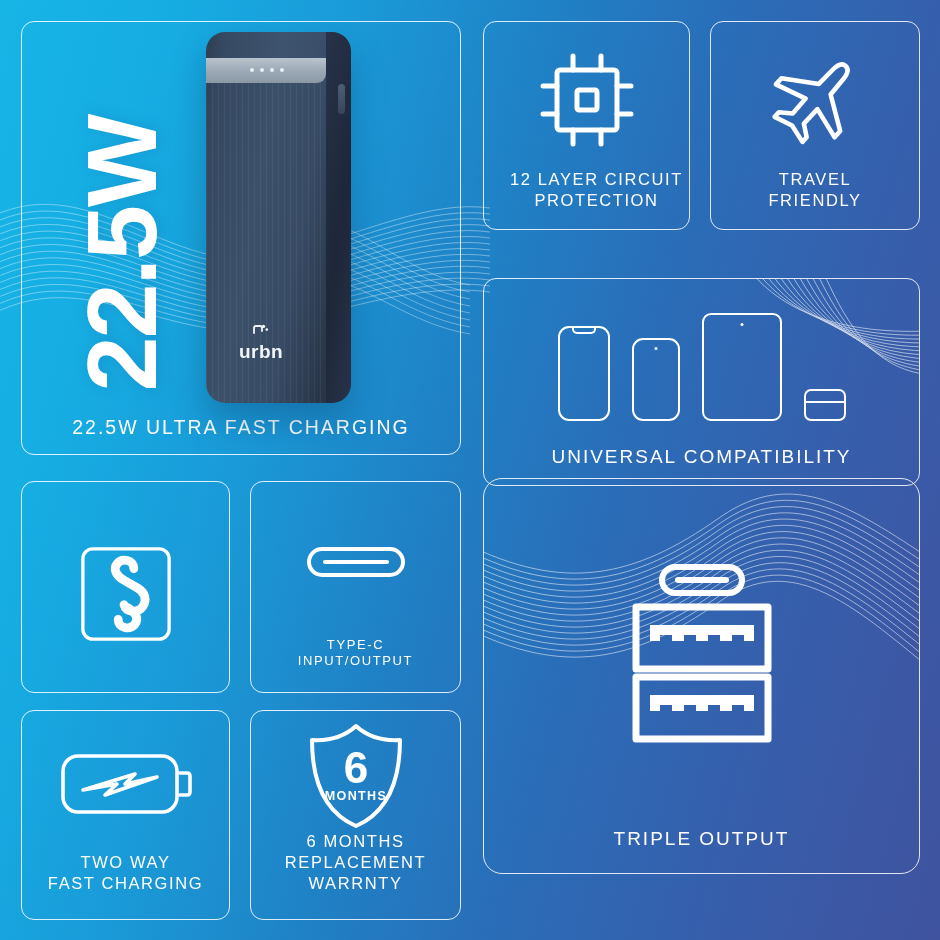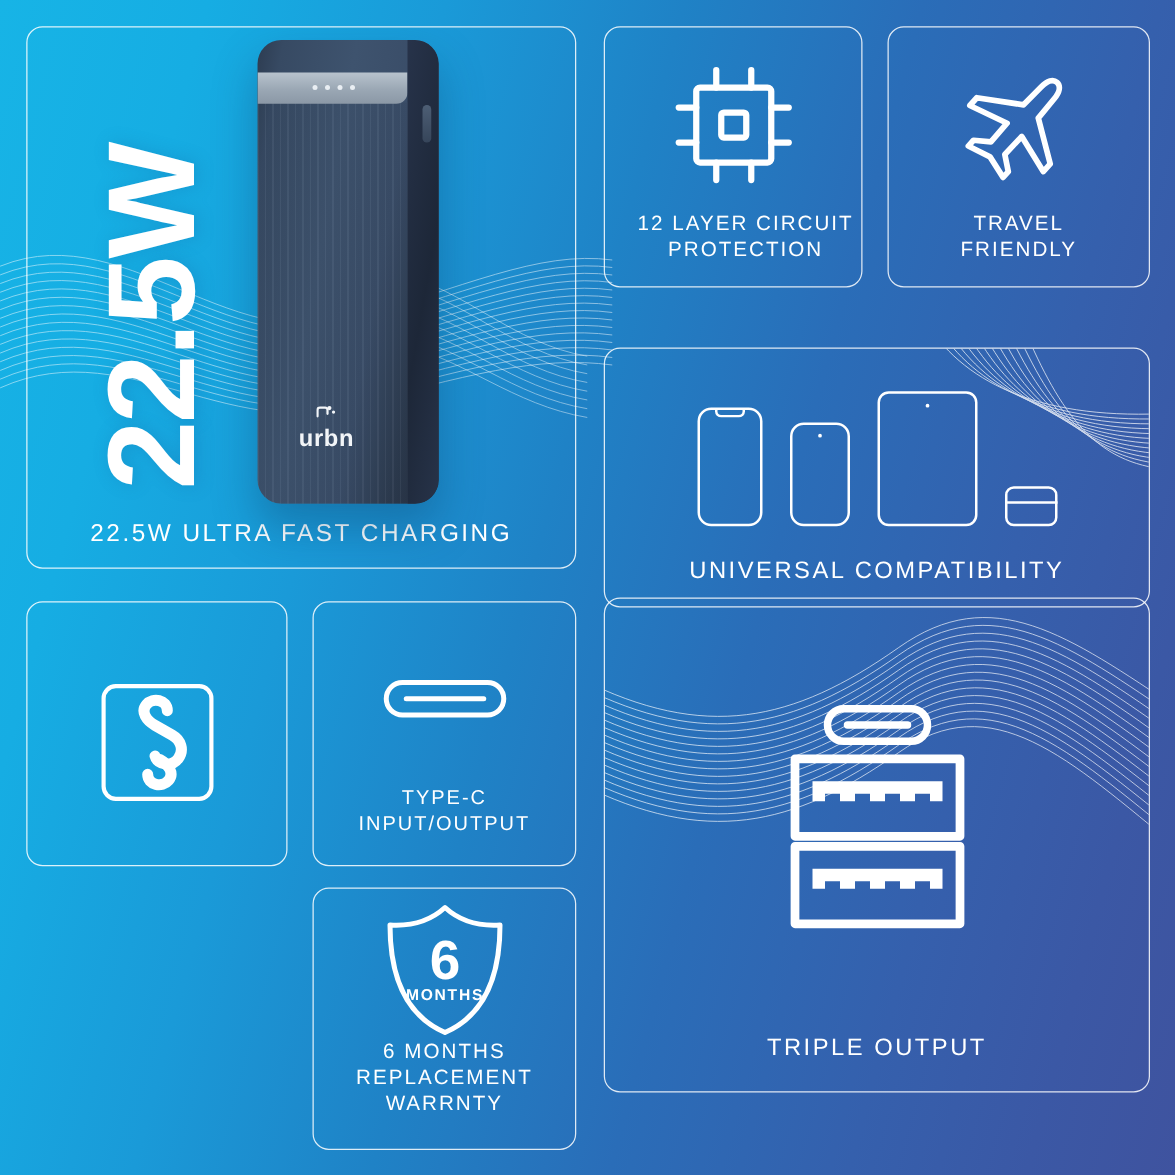--- a/index.html
+++ b/index.html
@@ -131,7 +131,7 @@
   #p-circuit .caption  { font-size: 16.5px; padding-bottom: 18px; margin-left: 20px; }
   #p-travel  .caption  { font-size: 16.5px; padding-bottom: 18px; }
   #p-bis     .caption  { font-size: 16.5px; padding-bottom: 22px; }
-  #p-typec   .caption  { font-size: 16px; padding-bottom: 22px; }
+  #p-typec   .caption  { font-size: 13px; padding-bottom: 22px; }
   #p-twoway  .caption  { font-size: 16.5px; padding-bottom: 25px; }
   #p-warranty .caption { font-size: 16.5px; padding-bottom: 25px; }
   #p-universal .caption{ font-size: 19px; letter-spacing: 2px; padding-bottom: 16px; }

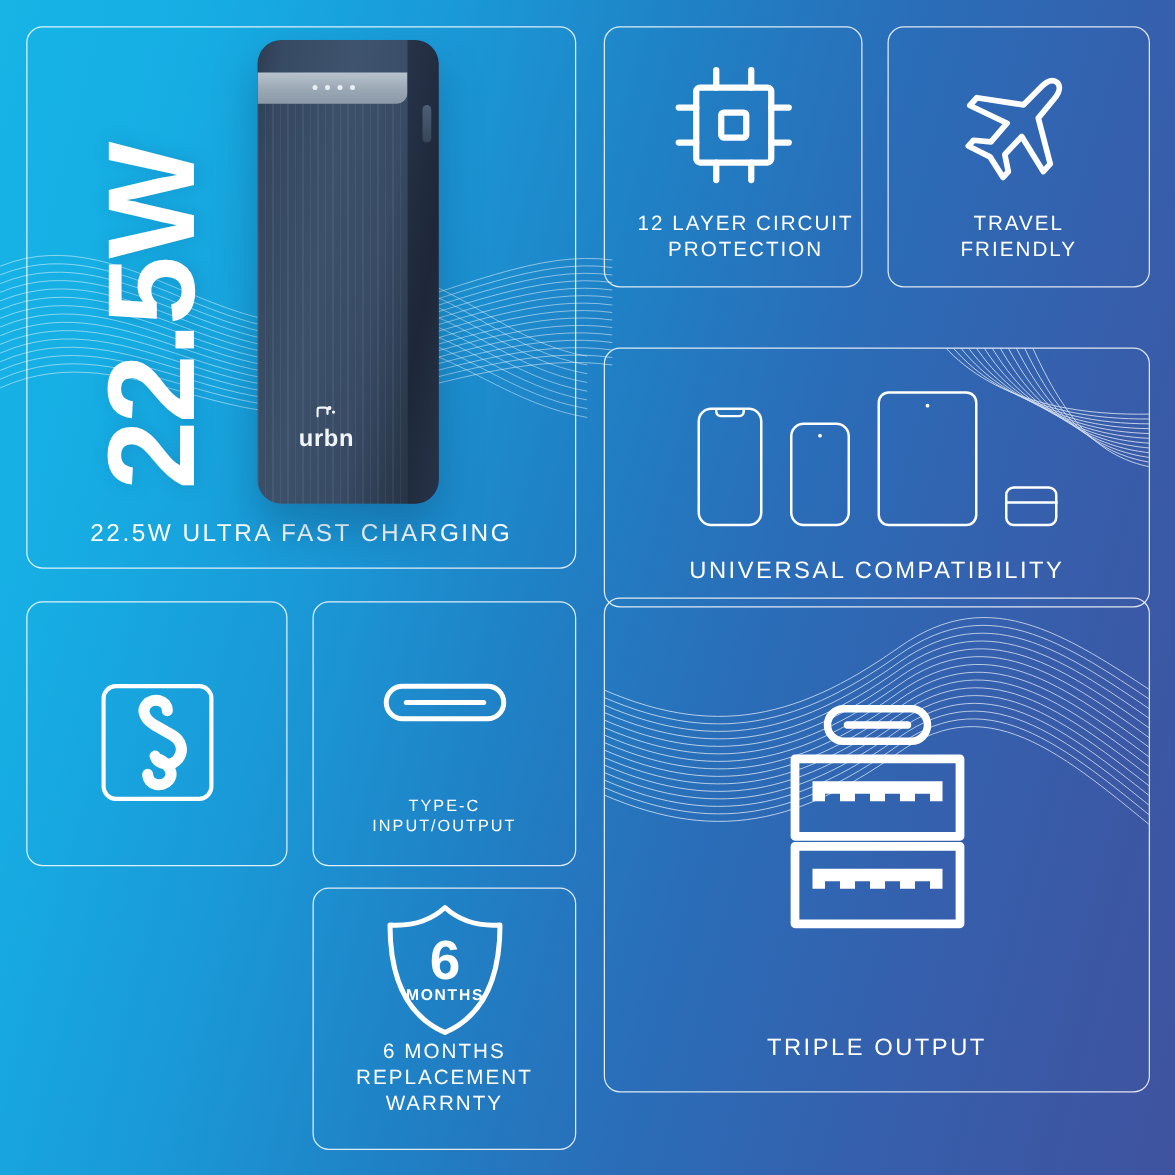--- a/index.html
+++ b/index.html
@@ -64,7 +64,7 @@
   #p-typec       { left: 250px; top: 481px; width: 211px; height: 212px; }
   #p-twoway      { left: 21px;  top: 710px; width: 209px; height: 210px; }
   #p-warranty    { left: 250px; top: 710px; width: 211px; height: 210px; }
-  #p-triple      { left: 483px; top: 478px; width: 437px; height: 396px; }
+  #p-triple      { left: 483px; top: 478px; width: 437px; height: 396px; border-radius: 19px; }
 
   
   #p-hero .caption { font-size: 19.5px; letter-spacing: 2px; padding-bottom: 14px; }

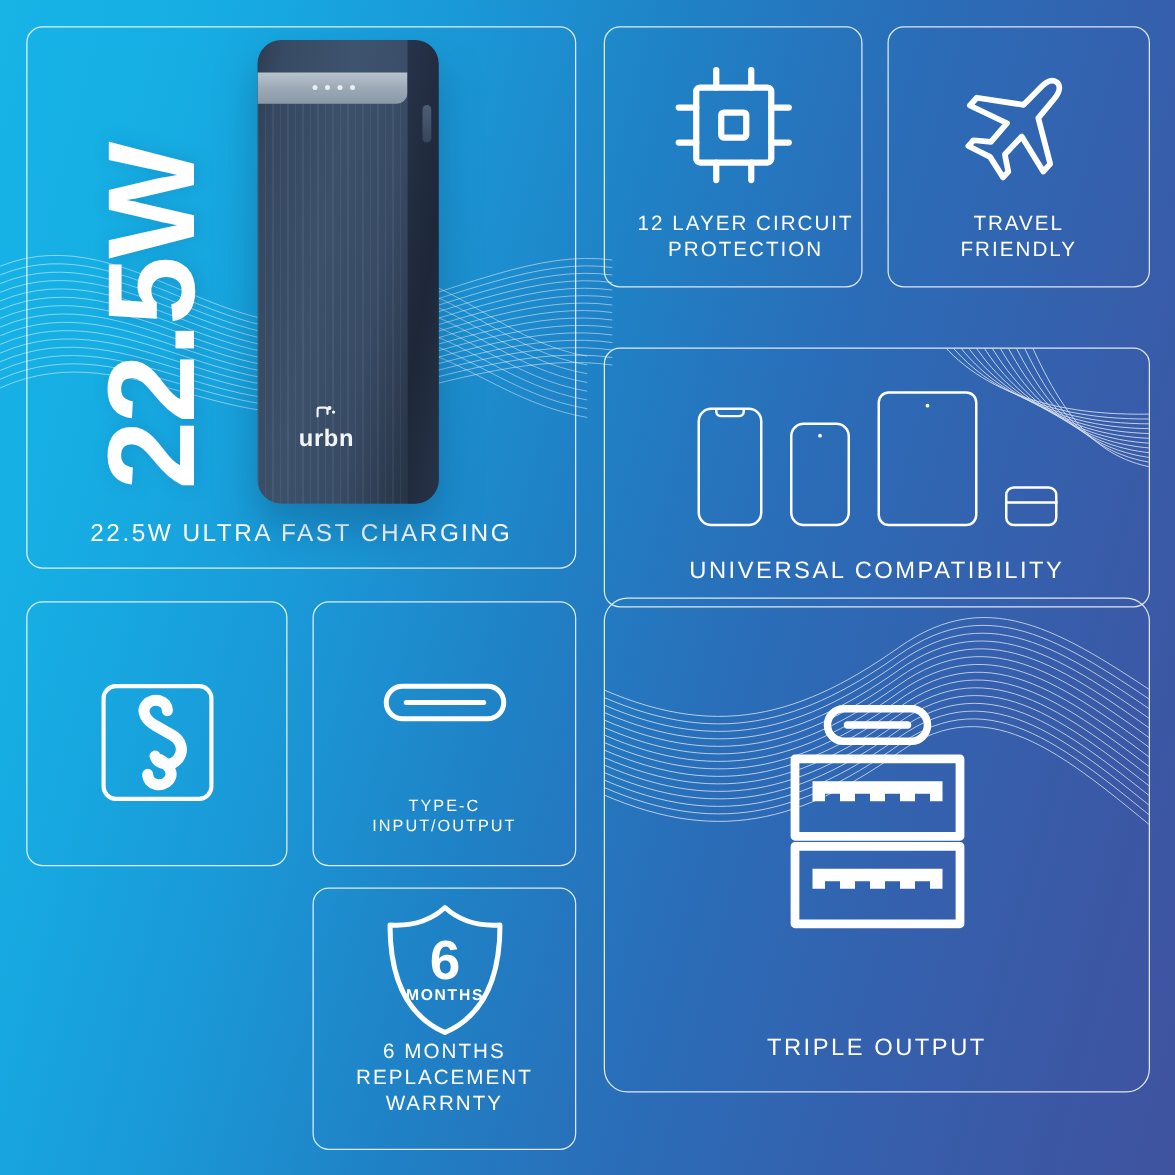--- a/index.html
+++ b/index.html
@@ -375,6 +375,21 @@
     </div>
   </div>
 
+  <div class="panel" id="p-twoway">
+    <div class="panel-inner">
+      <div class="icon-wrap">
+        <svg class="ico" width="134" height="76" viewBox="0 0 134 76">
+          <rect class="st" x="4" y="10" width="114" height="56" rx="15" stroke-width="3.6"></rect>
+          <path class="st" d="M121 27 L128 27 Q131 27 131 30 L131 46 Q131 49 128 49 L121 49" stroke-width="3.6"></path>
+          <path class="st" stroke-width="3.6" d="M24 44 L76 28 L66 38 L98 31 L46 49 L58 38 Z"></path>
+        </svg>
+      </div>
+      <div class="caption">
+        <span>TWO WAY</span><br>
+        <span>FAST CHARGING</span>
+      </div>
+    </div>
+  </div>
 
   <div class="panel" id="p-warranty">
     <div class="panel-inner">

